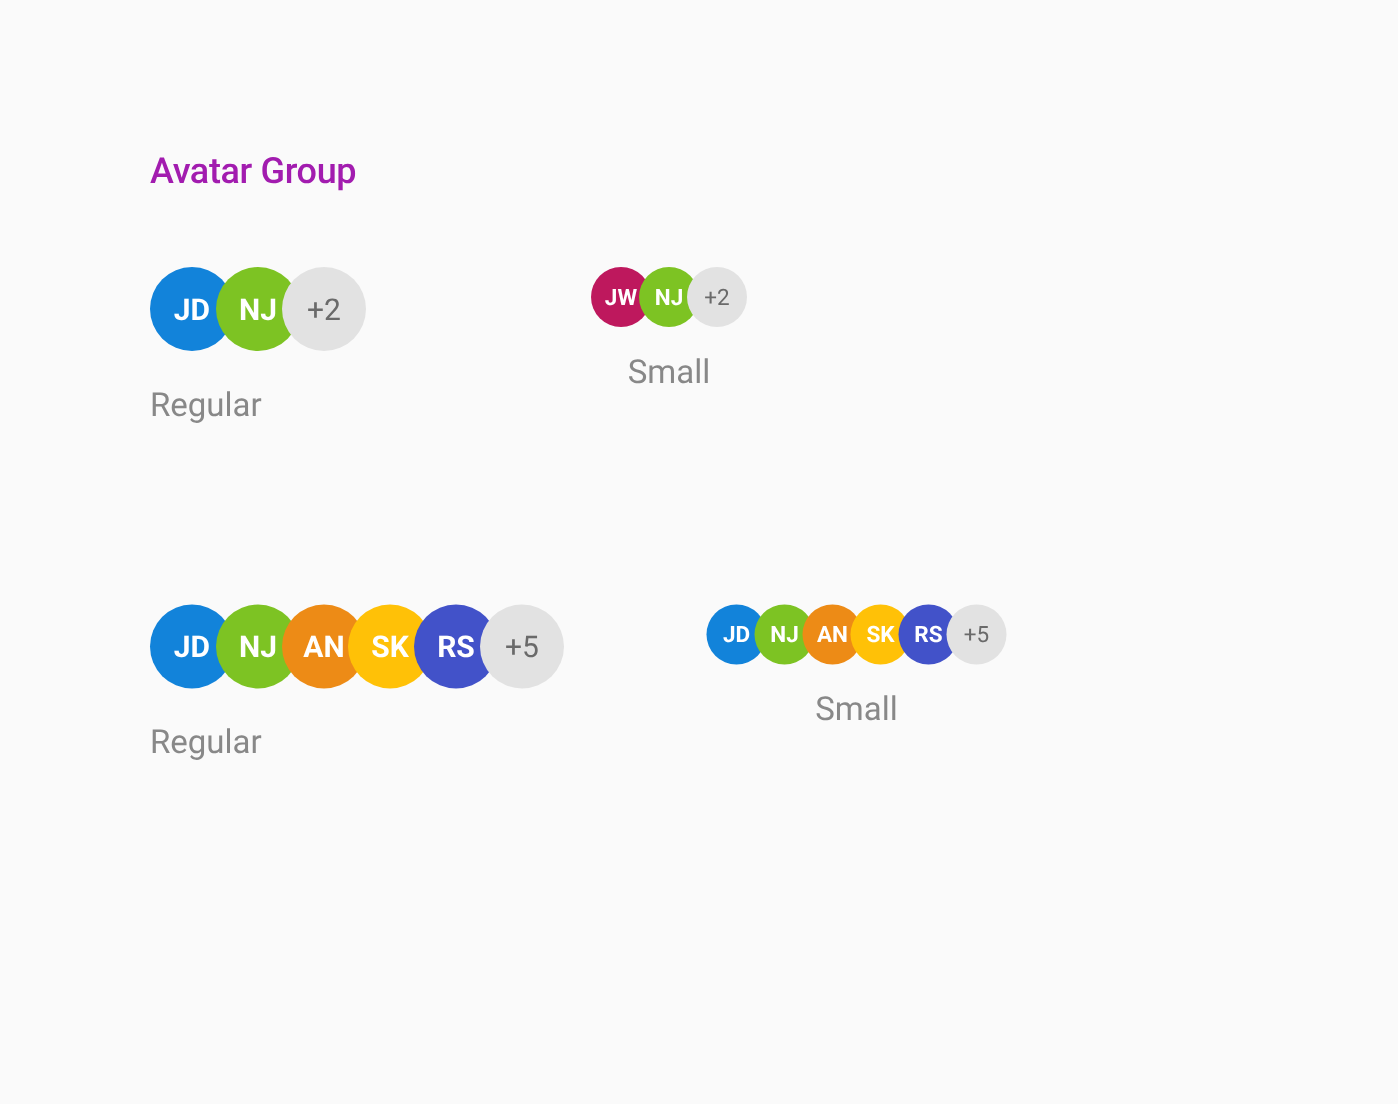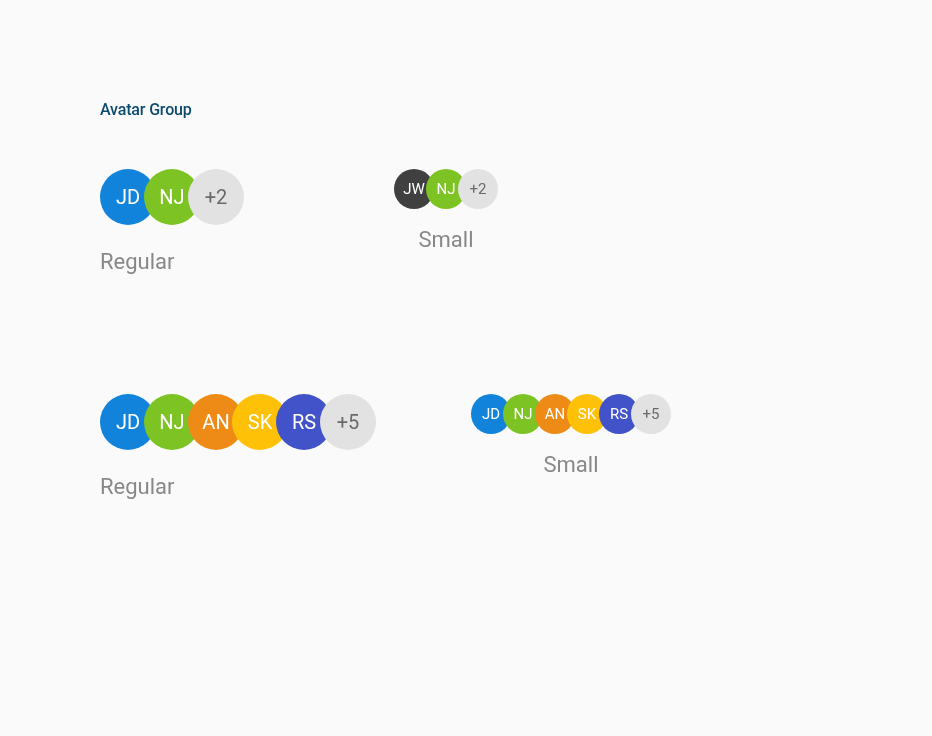--- a/index.html
+++ b/index.html
@@ -19,9 +19,9 @@
       margin-bottom: 120px;
     }
     .section-title {
-      font-size: 16px;
+      font-size: 24px;
       font-weight: 500;
-      color: #0c4a6e;
+      color: #a21caf;
       margin-bottom: 50px;
       letter-spacing: -0.01em;
     }

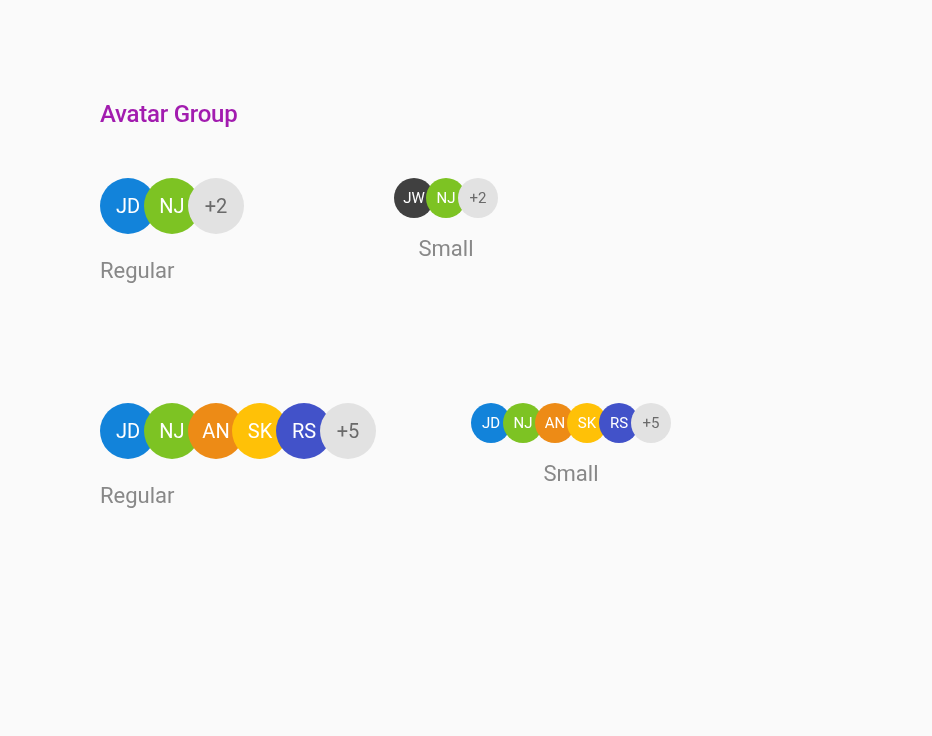--- a/index.html
+++ b/index.html
@@ -62,7 +62,7 @@
       align-items: center;
       justify-content: center;
       color: #fff;
-      font-weight: 400;
+      font-weight: 700;
       flex-shrink: 0;
     }
     .avatar.overflow {

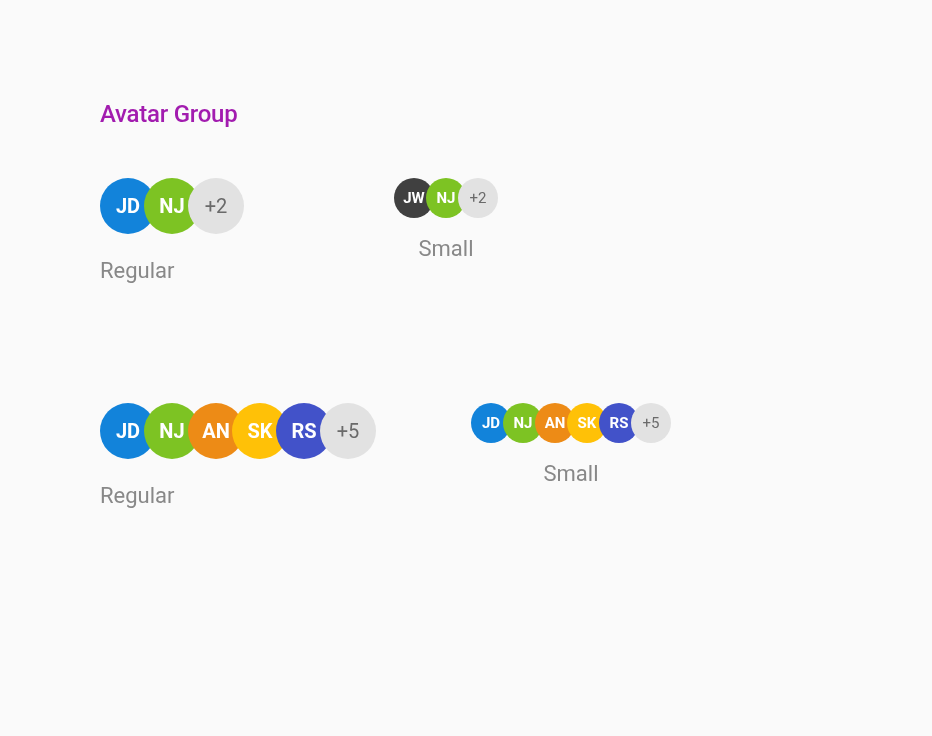--- a/index.html
+++ b/index.html
@@ -100,7 +100,7 @@
     </div>
     <div class="group-block">
       <div class="avatar-group small">
-        <div class="avatar" style="background:#404040">JW</div>
+        <div class="avatar" style="background:#be185d">JW</div>
         <div class="avatar" style="background:#7DC323">NJ</div>
         <div class="avatar overflow">+2</div>
       </div>

